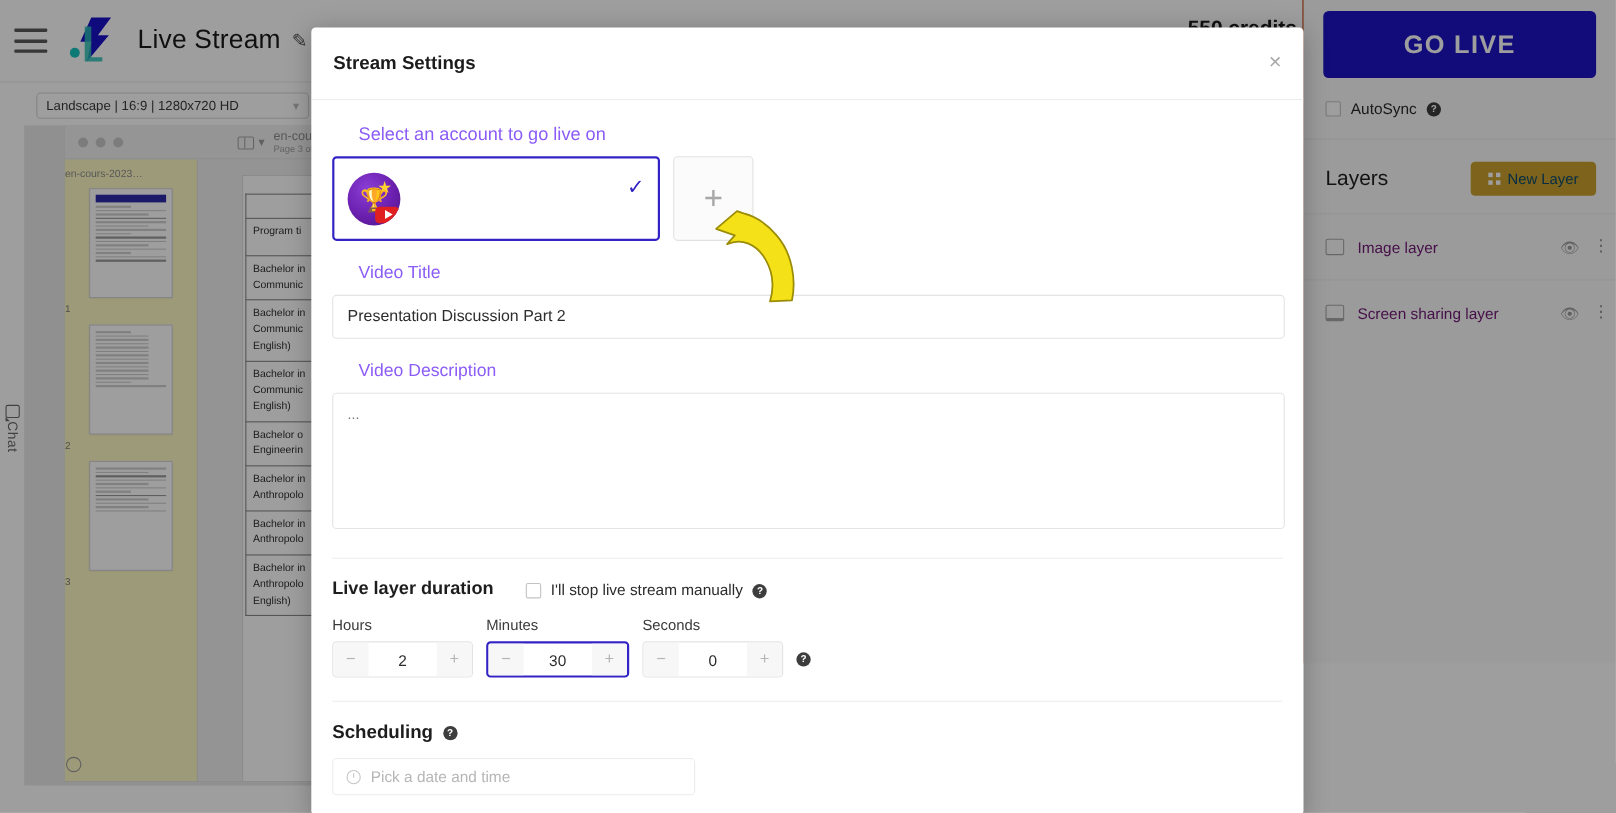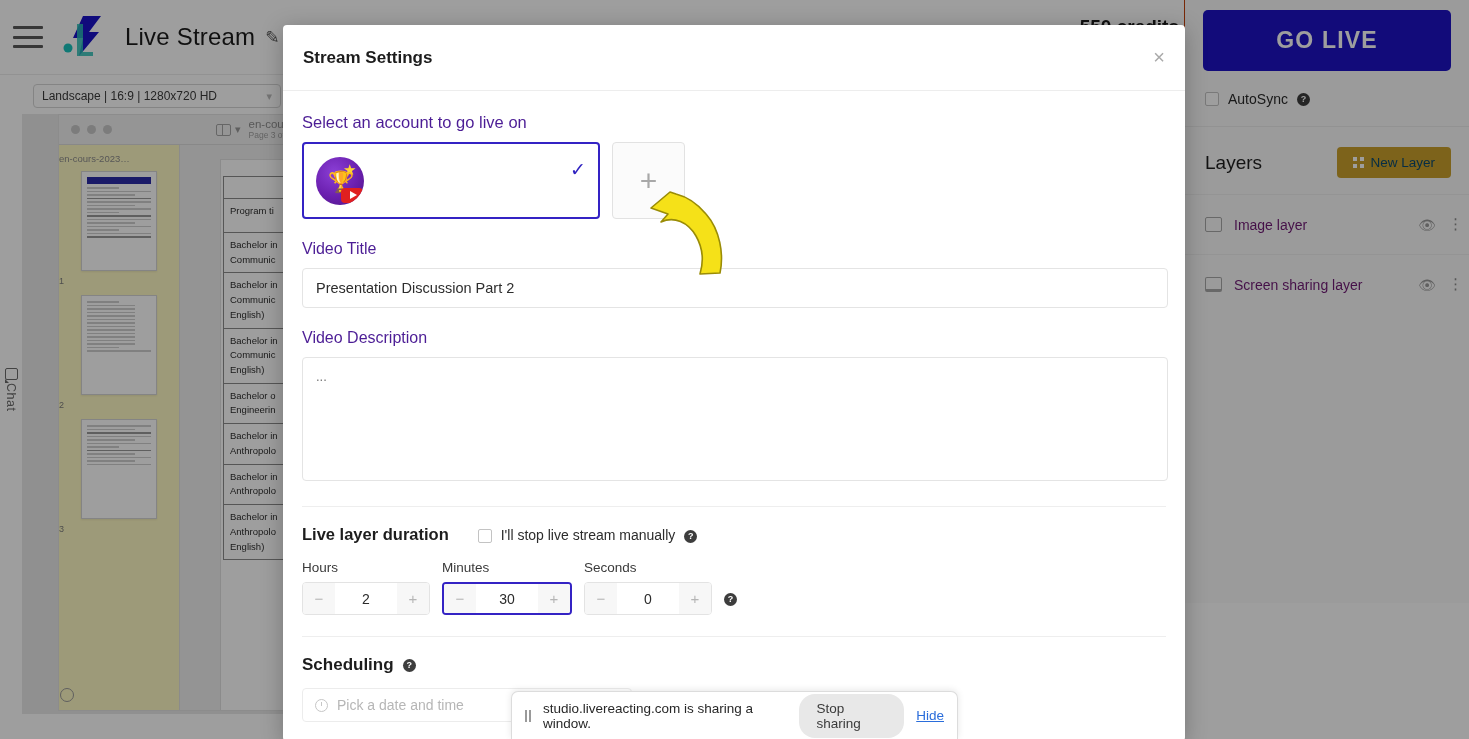--- a/index.html
+++ b/index.html
@@ -153,7 +153,7 @@
   .modal-head .close { margin-left: auto; color: #a9a9a9; font-size: 20px; cursor: pointer; }
   .modal-body { padding: 22px 19px 0 19px; }
 
-  .flabel { font-size: 16.5px; color: #4c1d95; margin-bottom: 10px; }
+  .flabel { font-size: 16.5px; color: #8b5cf6; margin-bottom: 10px; margin-left: 24px; }
   .flabel.small { font-size: 16px; }
 
   .acct-row { display: flex; gap: 12px; }

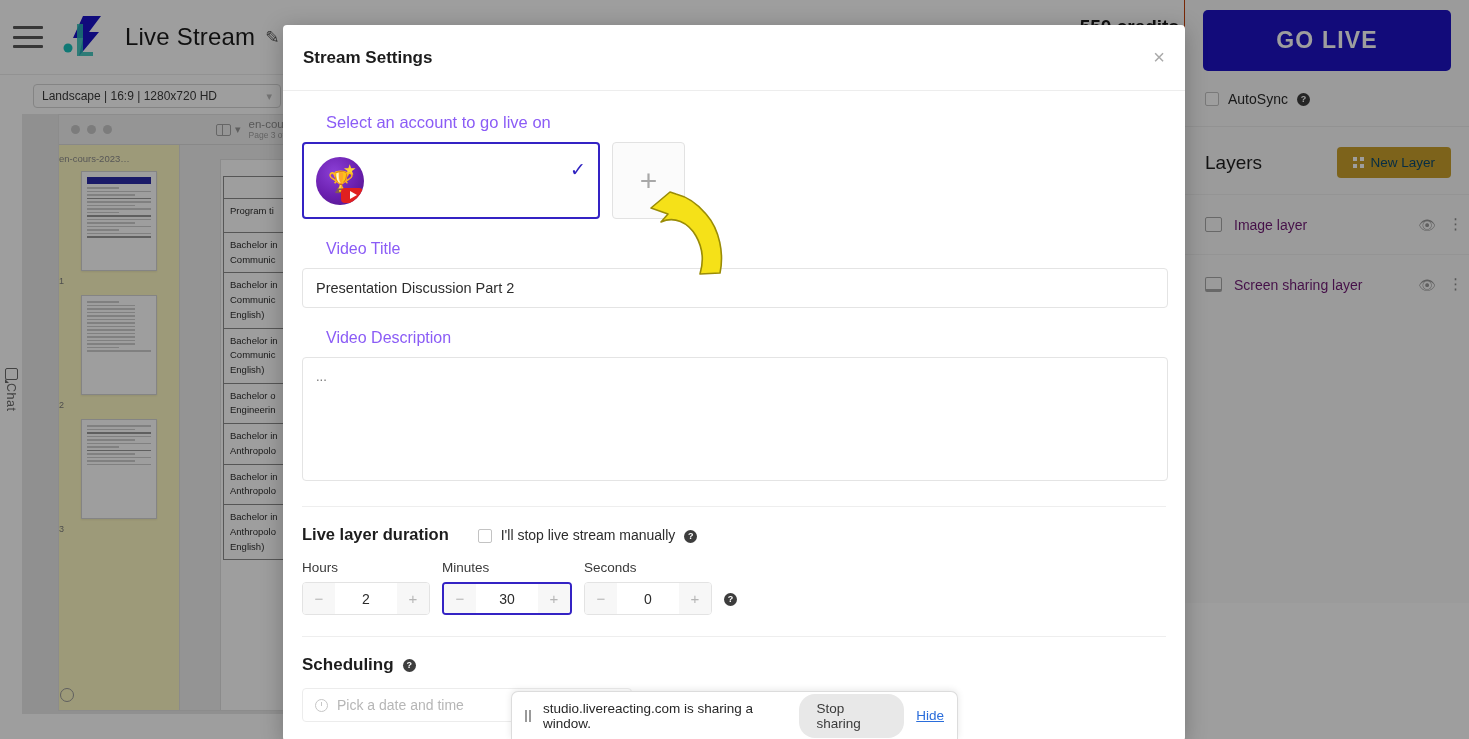--- a/index.html
+++ b/index.html
@@ -546,15 +546,6 @@
     </svg>
   </div>
 
-  <div class="sharebar">
-    <span class="pausebars">
-        <i></i>
-        <i></i>
-      </span>
-    <span class="smsg">studio.livereacting.com is sharing a window.</span>
-    <span class="stopbtn">Stop sharing</span>
-    <span class="hidebtn">Hide</span>
-  </div>
 
 </div>
 

